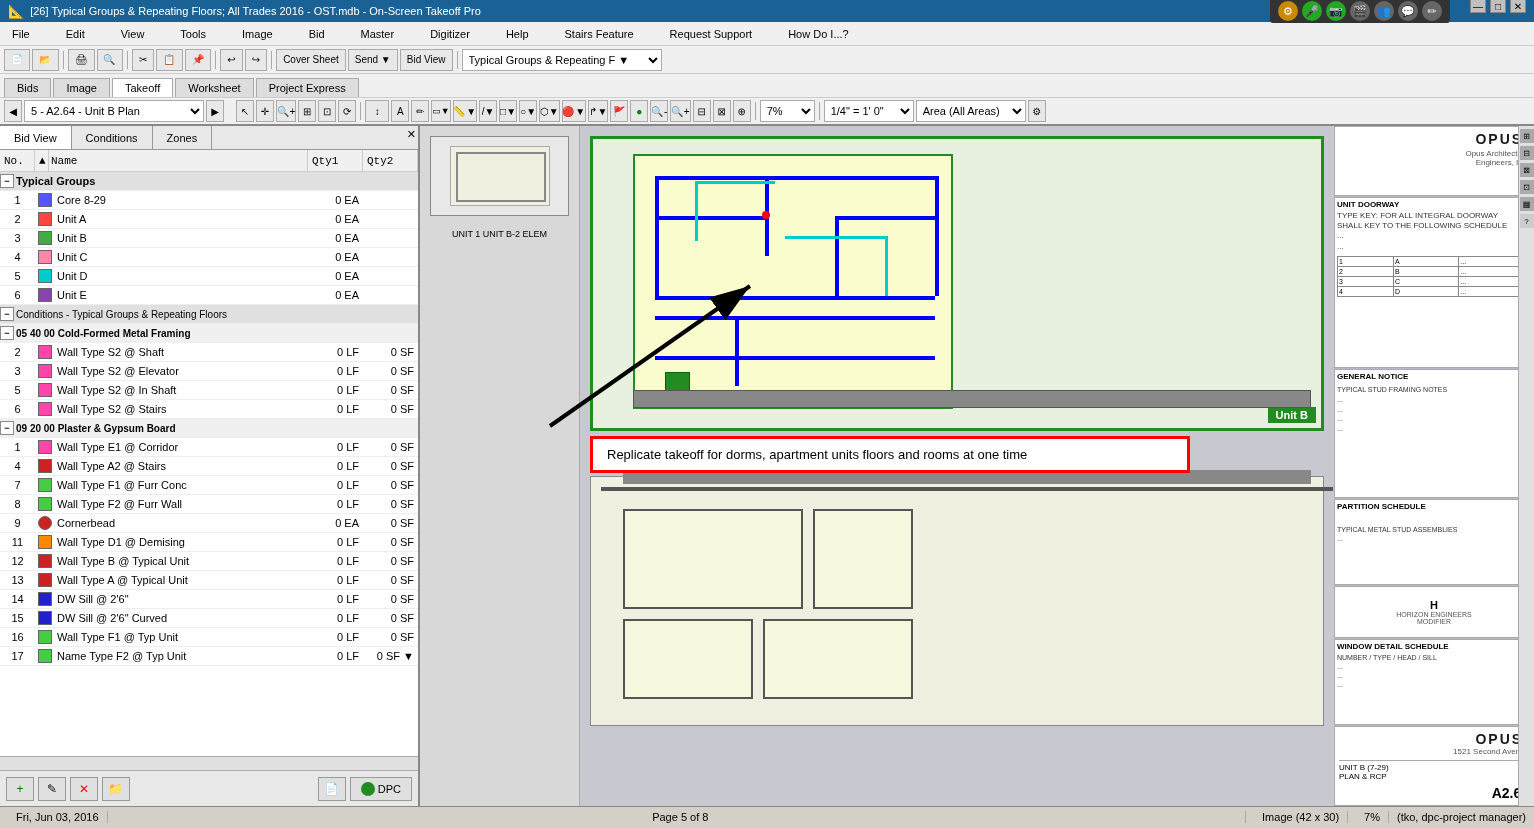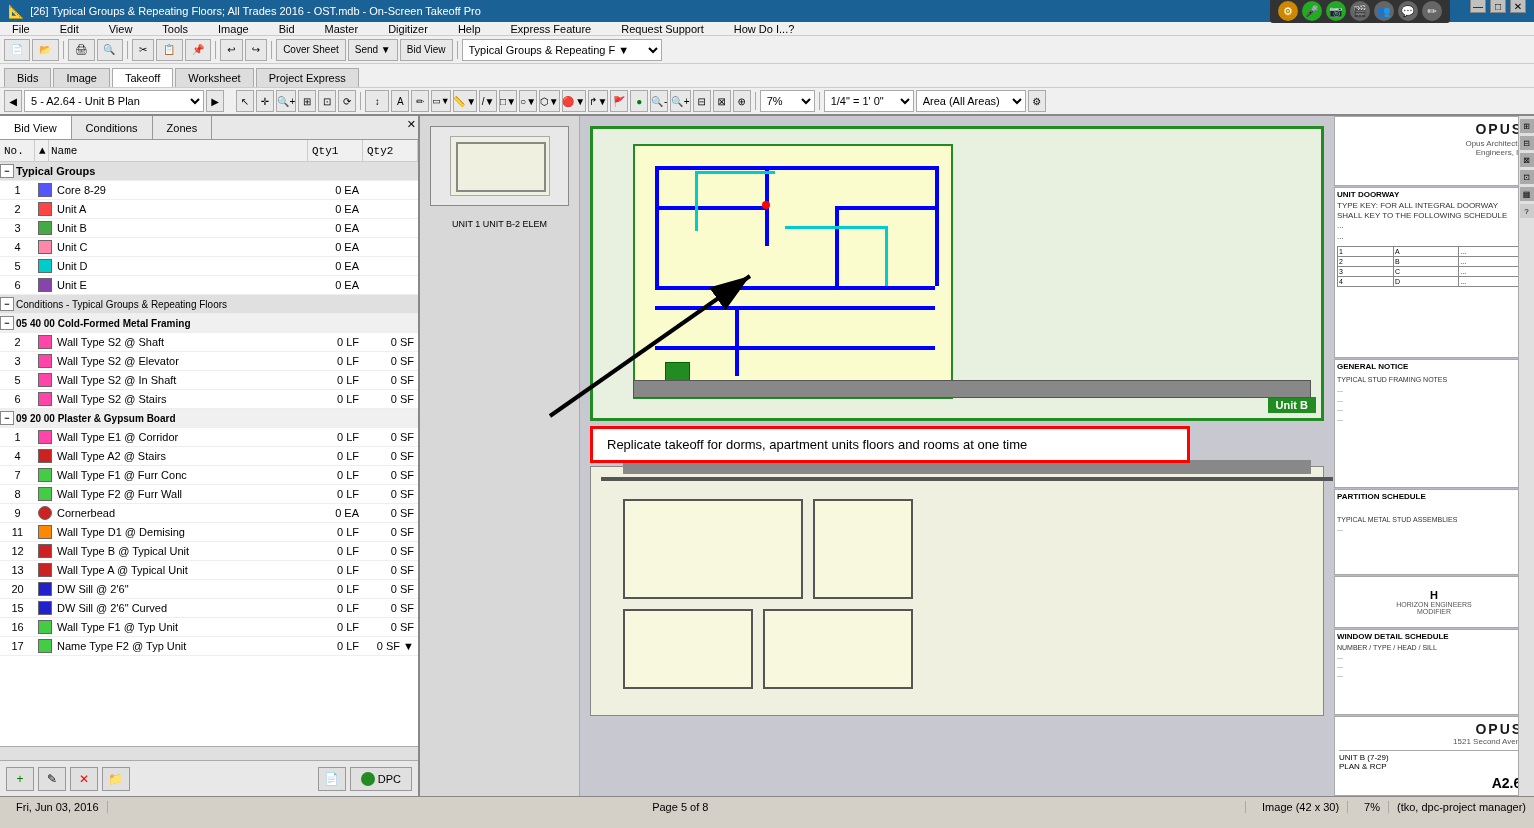--- a/index.html
+++ b/index.html
@@ -31,11 +31,11 @@
     
     .menu-bar {
       background: #f0f0f0;
-      height: 14px;
+      height: 24px;
       display: flex;
       align-items: center;
       padding: 0 4px;
-      gap: 14px;
+      gap: 20px;
       border-bottom: 1px solid #ccc;
     }
     .menu-item {

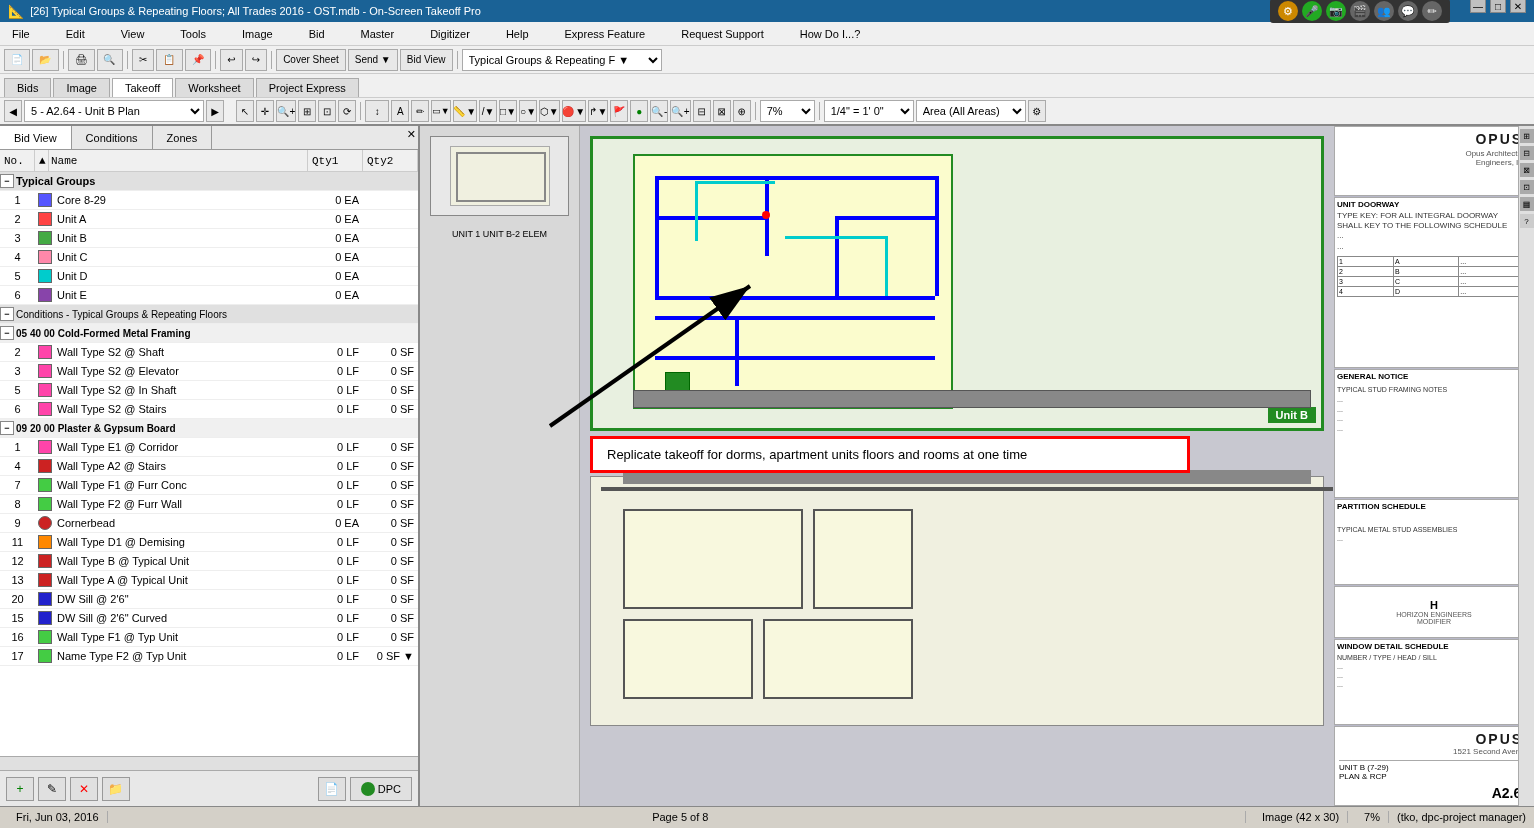--- a/index.html
+++ b/index.html
@@ -312,7 +312,7 @@
   <span class="menu-item">Master</span>
   <span class="menu-item">Digitizer</span>
   <span class="menu-item">Help</span>
-  <span class="menu-item">Express Feature</span>
+  <span class="menu-item">Stairs Feature</span>
   <span class="menu-item">Request Support</span>
   <span class="menu-item">How Do I...?</span>
 </div>

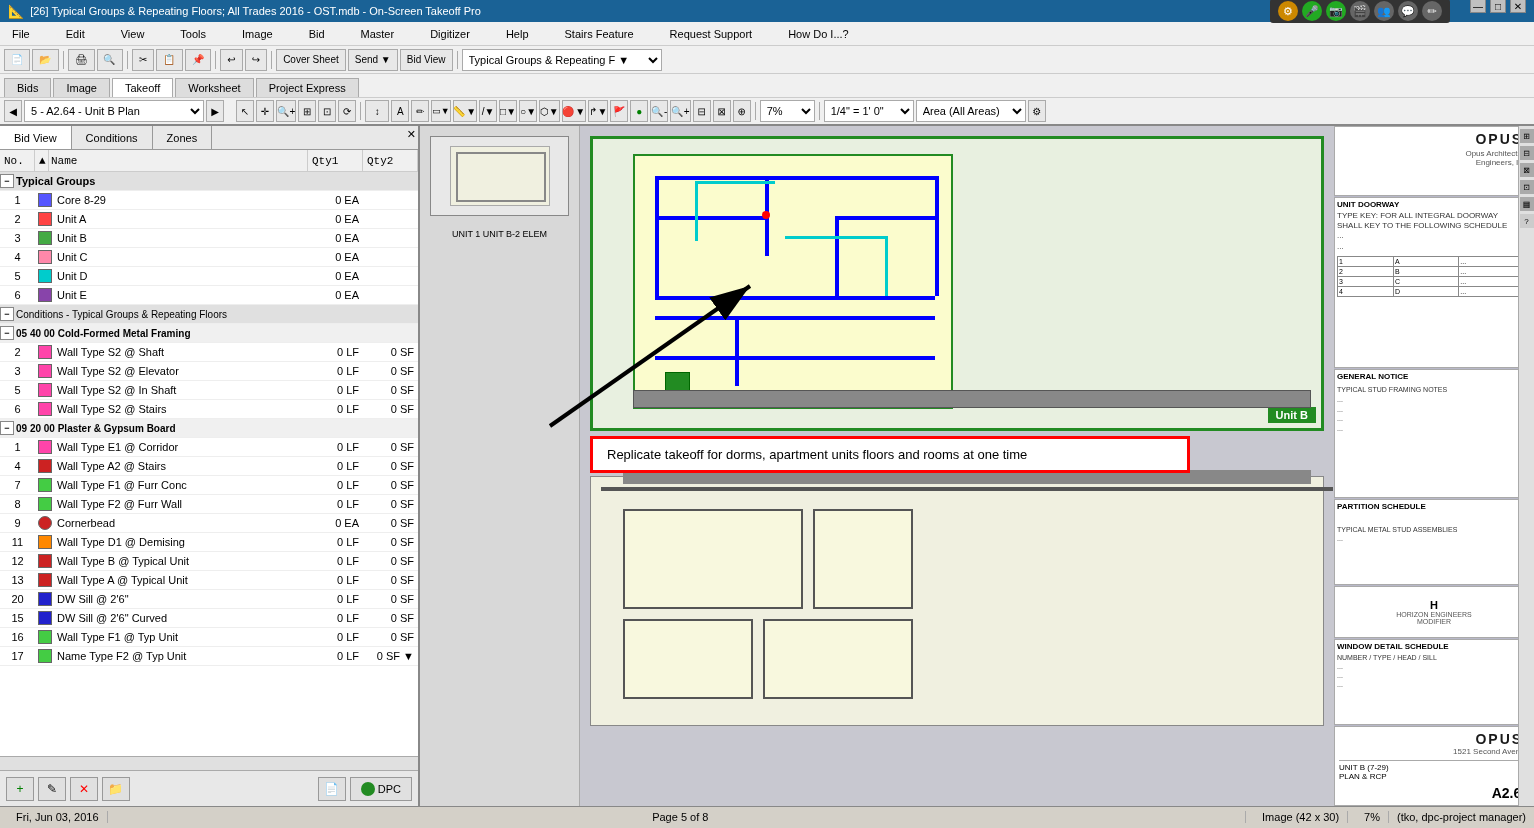--- a/index.html
+++ b/index.html
@@ -582,7 +582,7 @@
       </div>
 
       <div class="list-row">
-        <div class="col-no">20</div>
+        <div class="col-no">14</div>
         <div class="color-swatch" style="background:#2222CC;"></div>
         <div class="col-name">DW Sill @ 2'6"</div>
         <div class="col-qty1">0 LF</div>

